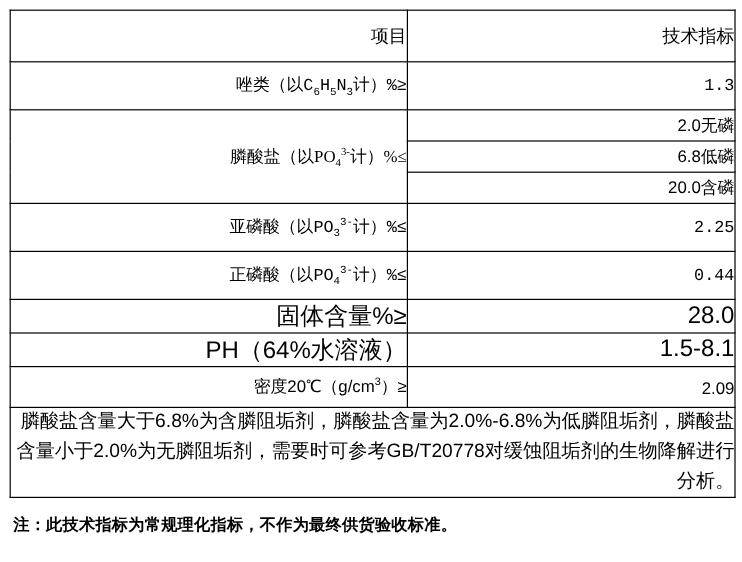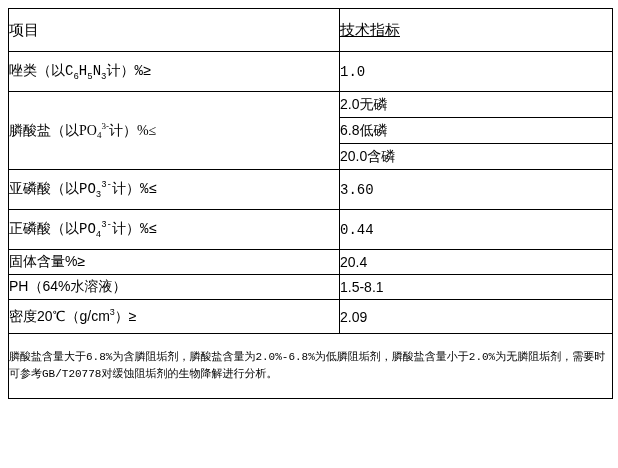--- a/index.html
+++ b/index.html
@@ -28,7 +28,7 @@
   }
   table.spec td, table.spec th {
     border: 1px solid #000000;
-    text-align: left;
+    text-align: right;
     vertical-align: middle;
     font-weight: normal;
     padding: 0;

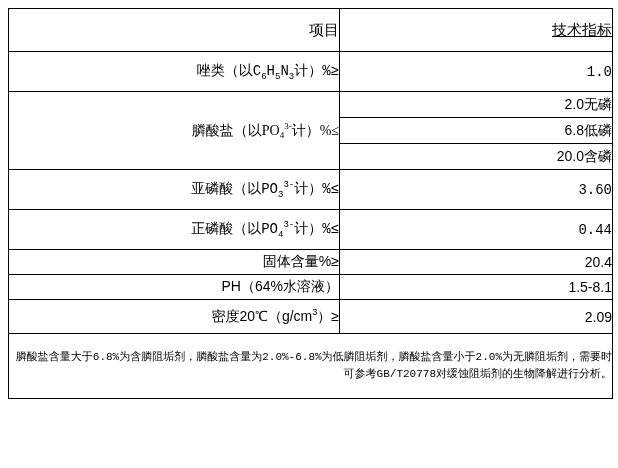--- a/index.html
+++ b/index.html
@@ -34,7 +34,7 @@
     padding: 0;
   }
   .col-item { width: 330px; }
-  .col-val  { width: 272px; text-decoration: underline; }
+  .col-val  { width: 272px; }
 
   .hdr td {
     height: 42px;

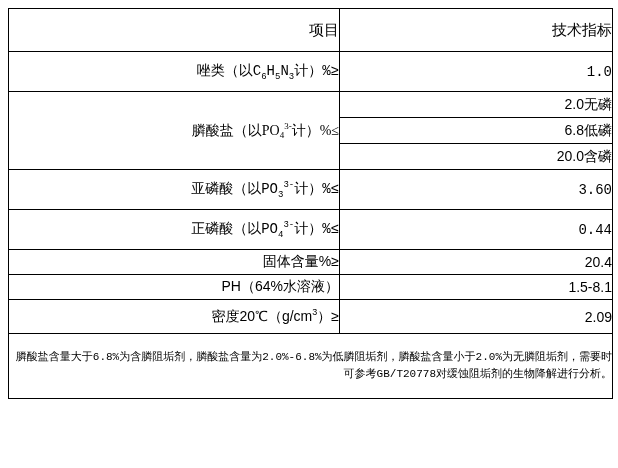--- a/index.html
+++ b/index.html
@@ -100,7 +100,7 @@
 
       <tr class="row-tall">
         <td><span>唑类（以C</span><sub>6</sub><span>H</span><sub>5</sub><span>N</span><sub>3</sub><span>计）%≥</span></td>
-        <td>1.0</td>
+        <td>1.3</td>
       </tr>
 
       <tr class="row-sub">

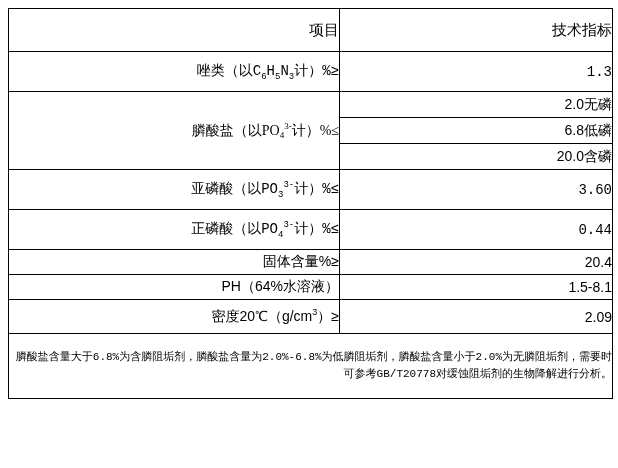--- a/index.html
+++ b/index.html
@@ -116,7 +116,7 @@
 
       <tr class="row-tall">
         <td><span>亚磷酸（以PO</span><sub>3</sub><sup>3-</sup><span>计）%≤</span></td>
-        <td>3.60</td>
+        <td>2.25</td>
       </tr>
 
       <tr class="row-tall">

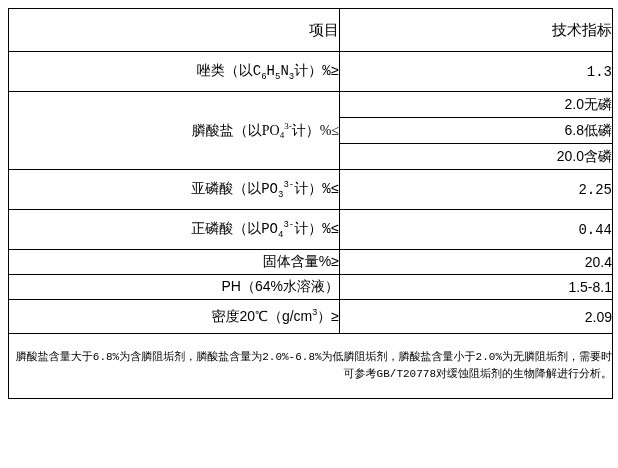--- a/index.html
+++ b/index.html
@@ -55,7 +55,7 @@
   }
   .row-short td {
     height: 24px;
-    font-size: 14px;
+    font-size: 20px;
   }
   .row-mid td {
     height: 33px;

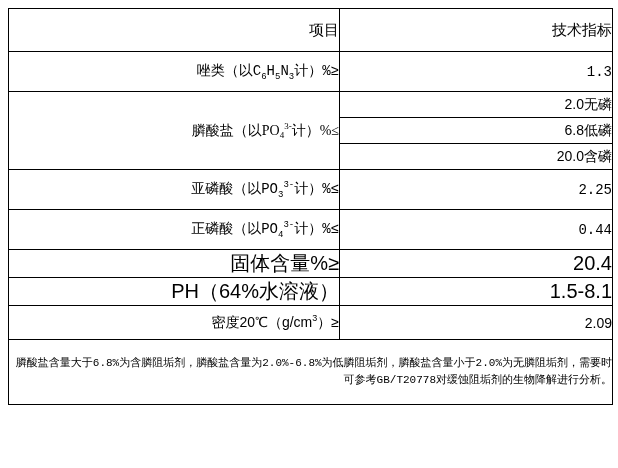--- a/index.html
+++ b/index.html
@@ -126,7 +126,7 @@
 
       <tr class="row-short">
         <td>固体含量%≥</td>
-        <td>20.4</td>
+        <td>28.0</td>
       </tr>
 
       <tr class="row-short">

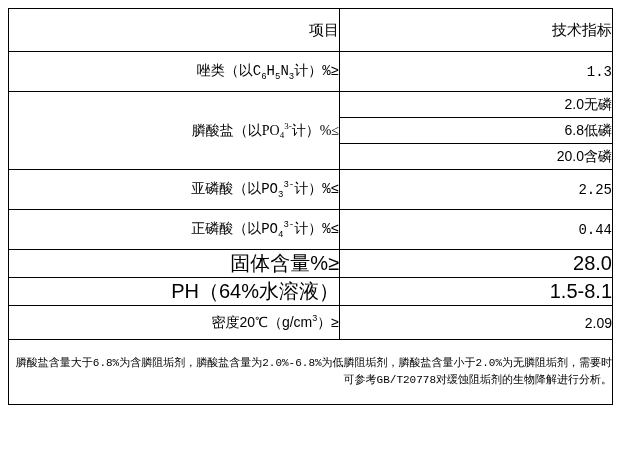--- a/index.html
+++ b/index.html
@@ -72,11 +72,10 @@
   }
   .note-cell {
     text-align: left;
-    font-size: 11px;
+    font-size: 16px;
     line-height: 1.55;
     padding: 6px 7px 7px 7px;
     height: 64px;
-    font-family: Liberation Mono, monospace;
   }
   .footnote {
     margin-top: 14px;

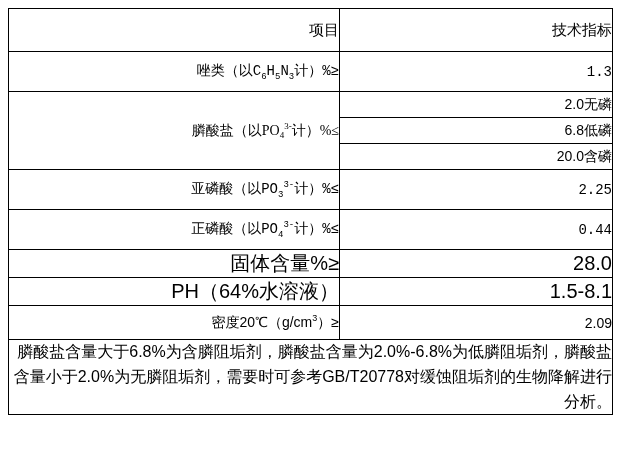--- a/index.html
+++ b/index.html
@@ -144,6 +144,7 @@
     </tbody>
   </table>
 
+  <div class="footnote">注：此技术指标为常规理化指标，不作为最终供货验收标准。</div>
 
 </div>
 

